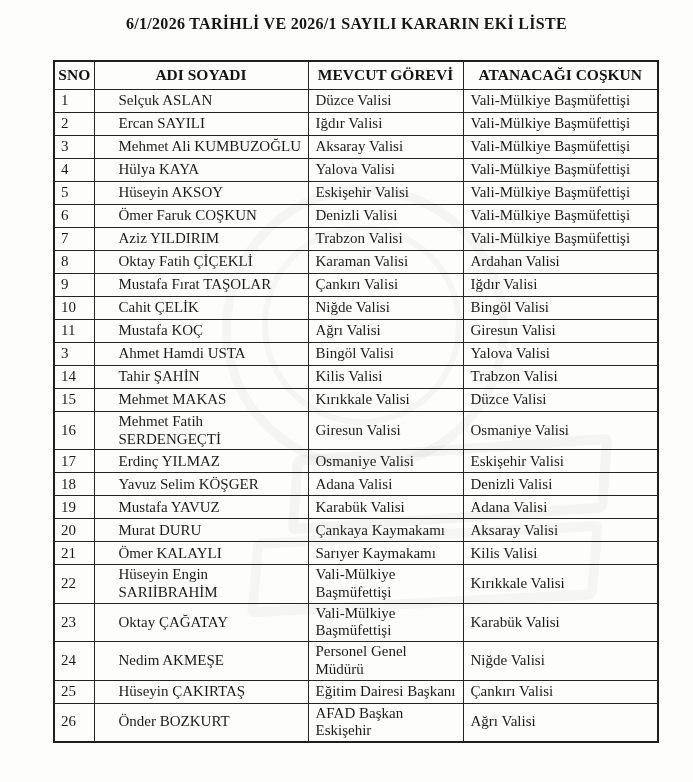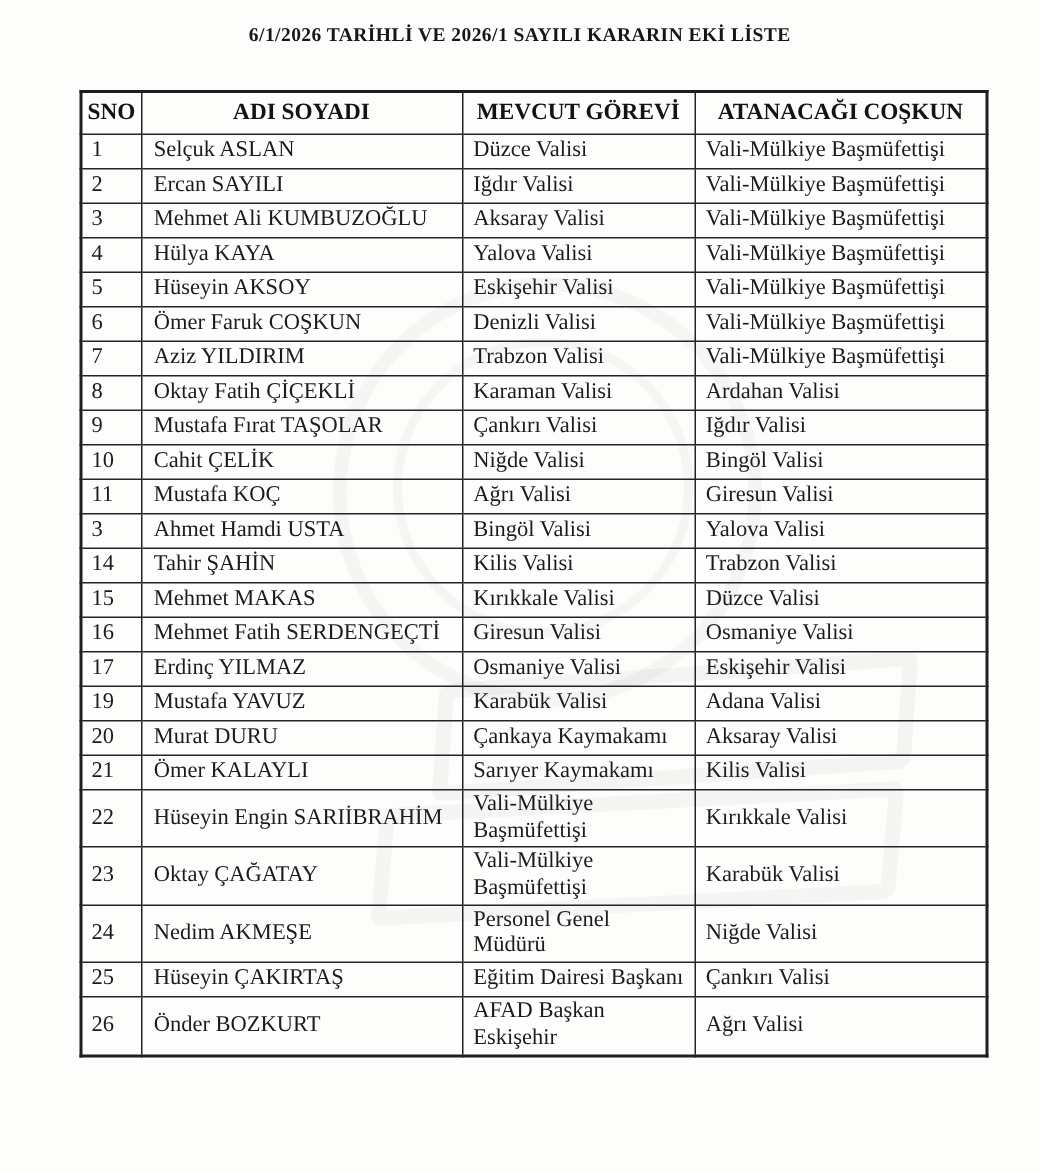--- a/index.html
+++ b/index.html
@@ -48,7 +48,7 @@
     margin: 0;
     padding-top: 15px;
     text-align: center;
-    font-size: 13px;
+    font-size: 16px;
     font-weight: bold;
     letter-spacing: 0.3px;
     color: #161616;

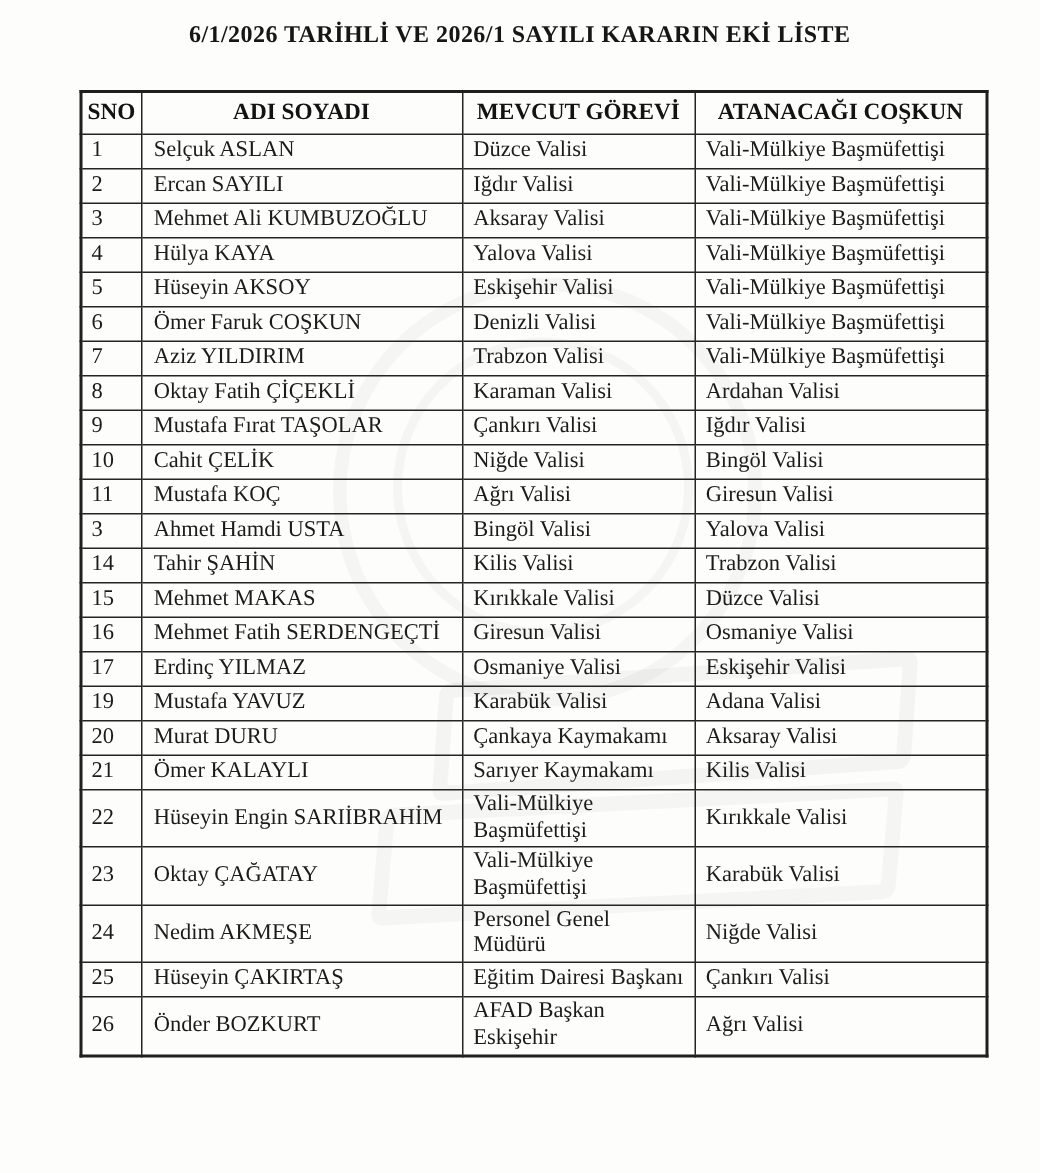--- a/index.html
+++ b/index.html
@@ -84,7 +84,7 @@
     vertical-align: middle;
   }
   table.list td.c-sno  { padding-left: 6px; }
-  table.list td.c-name { padding-left: 8px; }
+  table.list td.c-name { padding-left: 24px; }
   table.list td.c-cur  { padding-left: 7px; }
   table.list td.c-new  { padding-left: 7px; }
 </style>

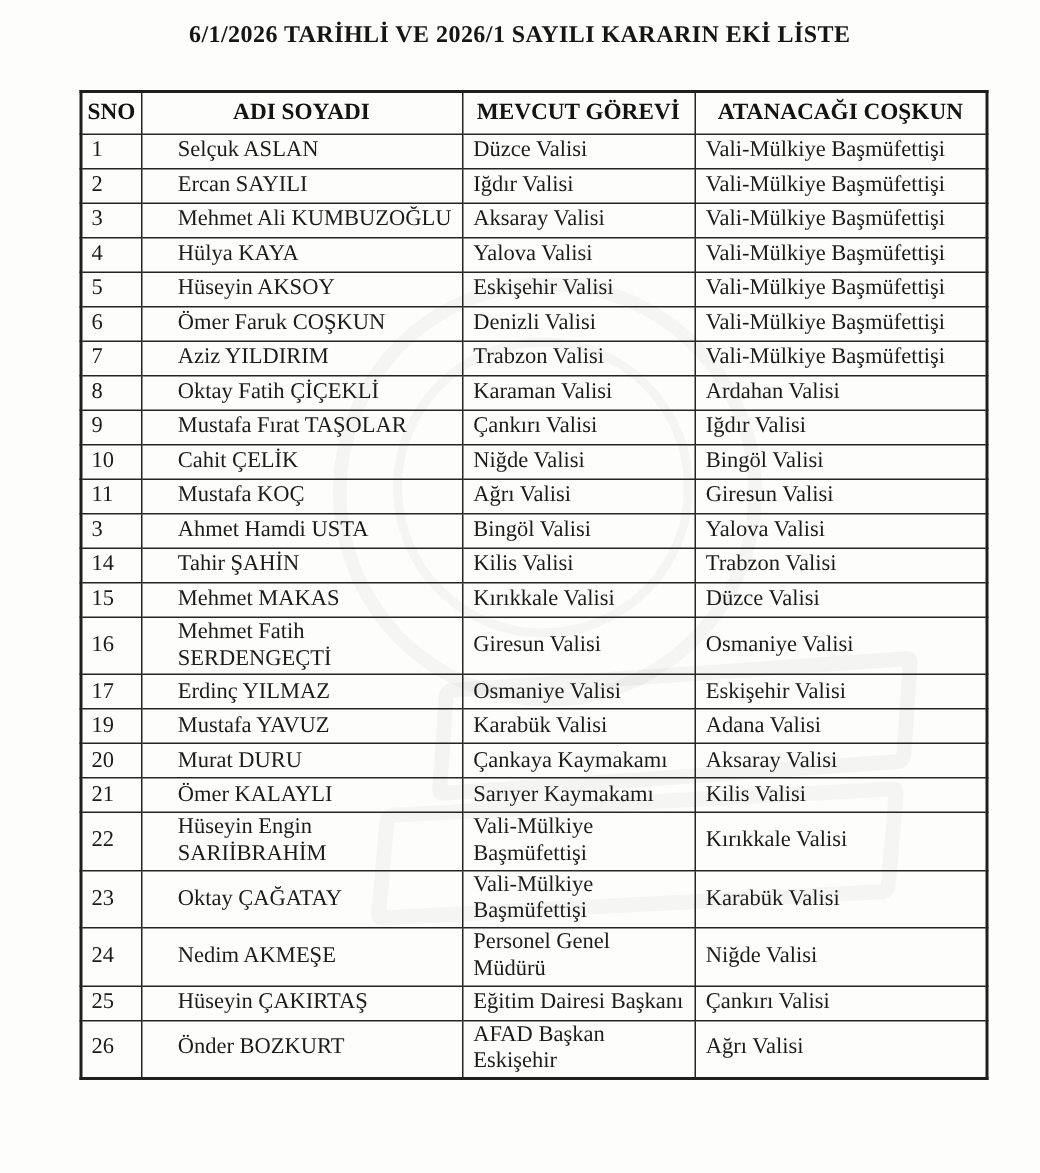--- a/index.html
+++ b/index.html
@@ -213,6 +213,12 @@
           <td class="c-new">Eskişehir Valisi</td>
         </tr>
         <tr>
+          <td class="c-sno">18</td>
+          <td class="c-name">Yavuz Selim KÖŞGER</td>
+          <td class="c-cur">Adana Valisi</td>
+          <td class="c-new">Denizli Valisi</td>
+        </tr>
+        <tr>
           <td class="c-sno">19</td>
           <td class="c-name">Mustafa YAVUZ</td>
           <td class="c-cur">Karabük Valisi</td>

